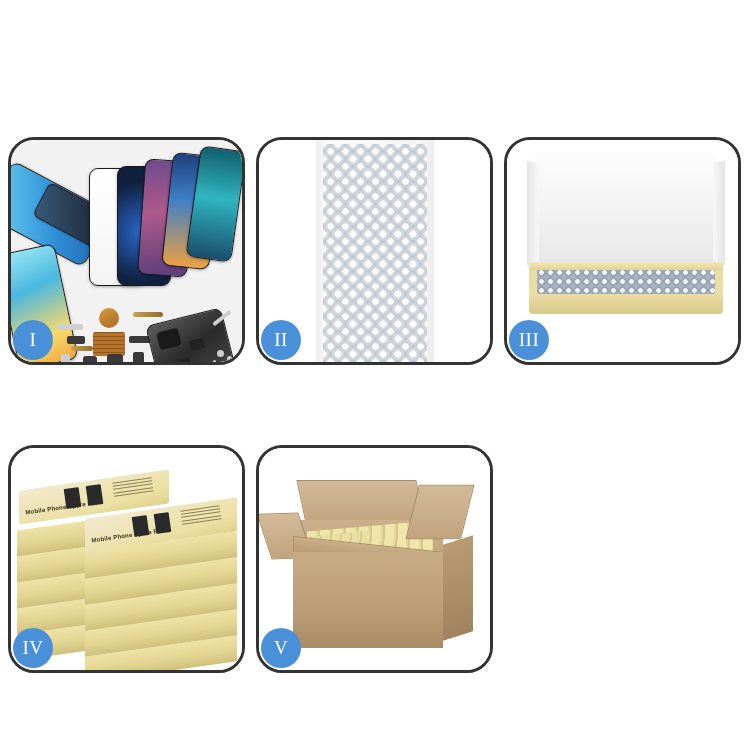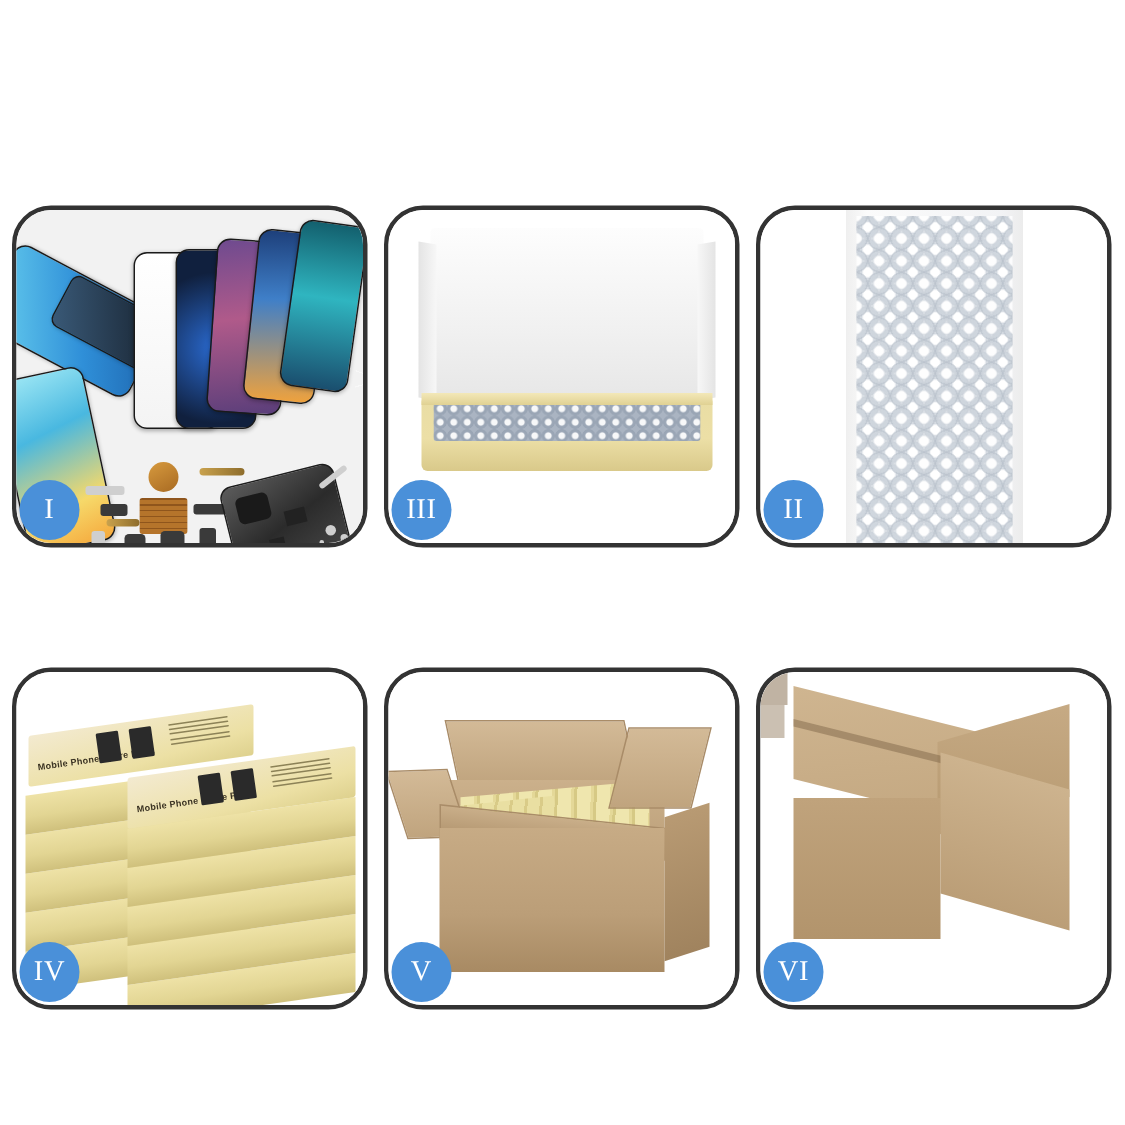--- a/index.html
+++ b/index.html
@@ -329,6 +329,15 @@
     </div>
 
     <div class="card">
+      <div class="card-inner p2">
+        <div class="wrap-sheet"></div>
+        <div class="bubbles"></div>
+        <div class="bubbles b2"></div>
+      </div>
+      <div class="badge">II</div>
+    </div>
+
+    <div class="card">
       <div class="card-inner p3">
         <div class="lid3"></div>
         <div class="tray3"></div>
@@ -336,15 +345,6 @@
         <div class="tray3-lip"></div>
       </div>
       <div class="badge">III</div>
-    </div>
-
-    <div class="card">
-      <div class="card-inner p2">
-        <div class="wrap-sheet"></div>
-        <div class="bubbles"></div>
-        <div class="bubbles b2"></div>
-      </div>
-      <div class="badge">II</div>
     </div>
 
     <div class="card">

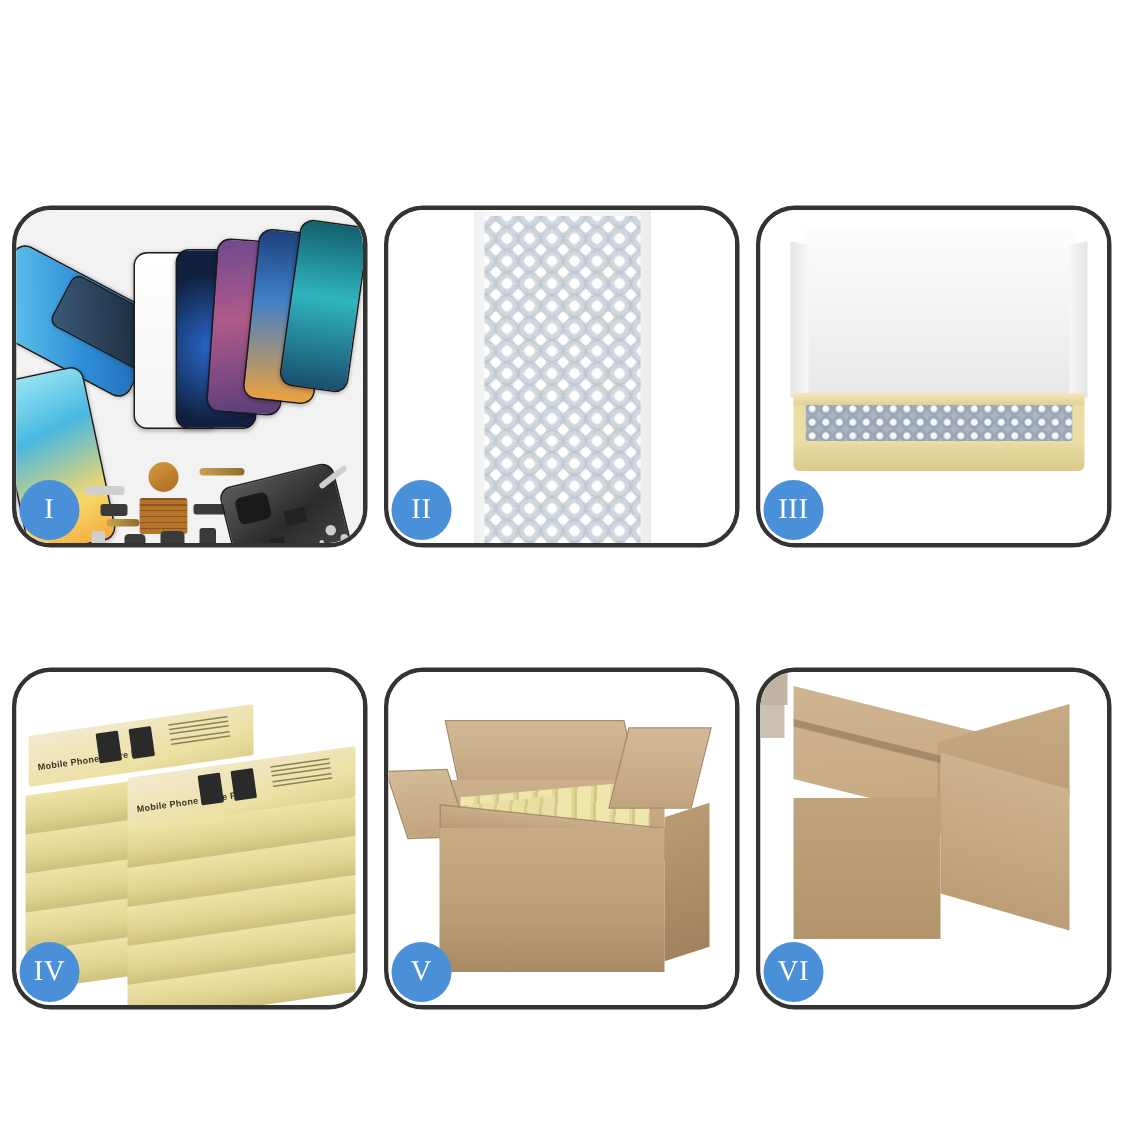--- a/index.html
+++ b/index.html
@@ -405,18 +405,6 @@
       <div class="badge">V</div>
     </div>
 
-    <div class="card">
-      <div class="card-inner p6">
-        <div class="c6-top"></div>
-        <div class="c6-top2"></div>
-        <div class="seam tape1"></div>
-        <div class="c6-front"></div>
-        <div class="c6-right"></div>
-        <div class="tab1"></div>
-        <div class="tab2"></div>
-      </div>
-      <div class="badge">VI</div>
-    </div>
 
   </div>
 </div>

